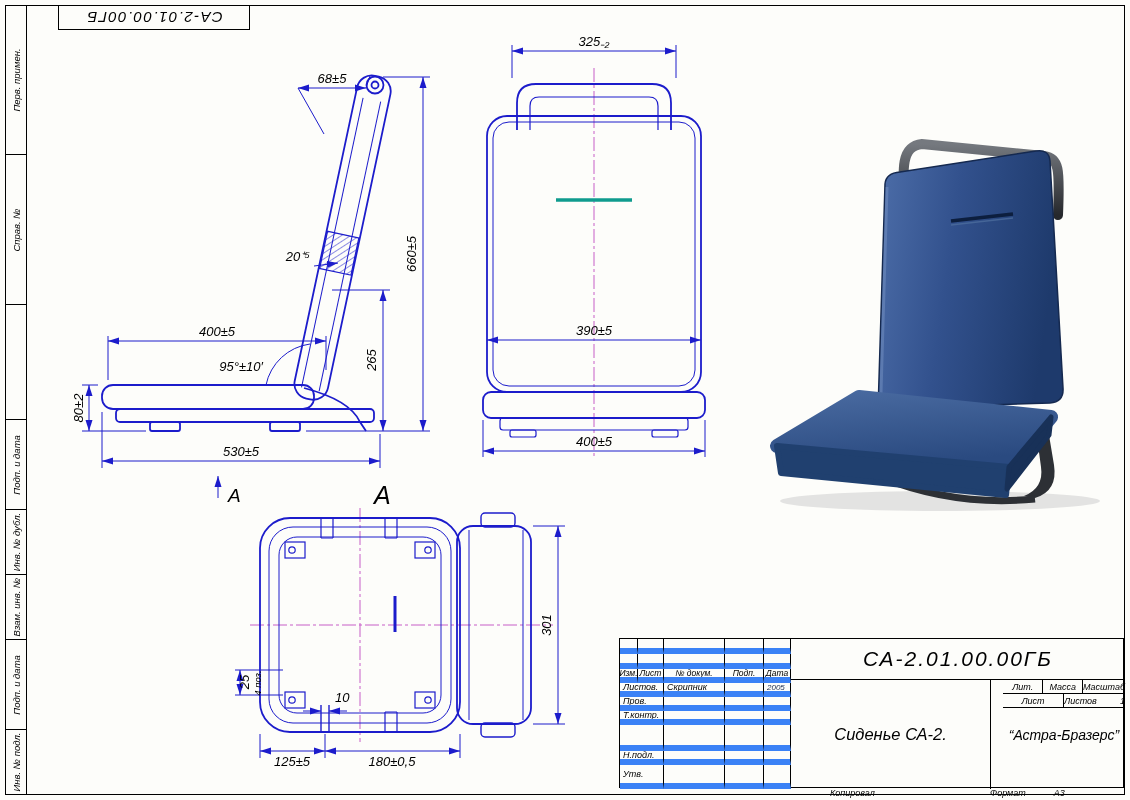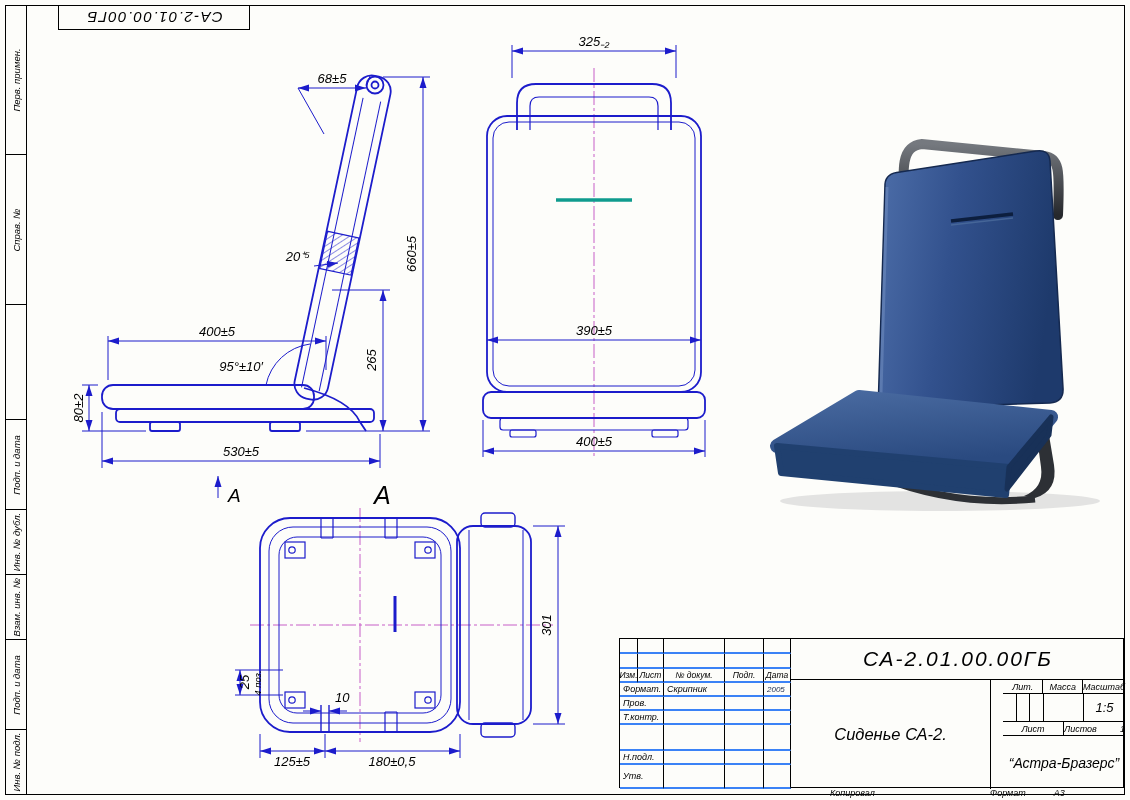--- a/index.html
+++ b/index.html
@@ -33,7 +33,7 @@
   .tb-left { position:absolute; left:0; top:0; width:171px; height:150px; display:grid;
              grid-template-columns:18px 26px 61px 39px 27px;
              grid-template-rows:15px 15px 14px 14px 14px 14px 26px 14px 24px; }
-  .tc { border-right:1px solid #000; border-bottom:2px solid #3b82f6; font-style:italic; font-size:9px; display:flex; align-items:center; padding-left:3px; overflow:hidden; color:#000; }
+  .tc { border-right:1px solid #000; border-bottom:6px solid #3b82f6; font-style:italic; font-size:9px; display:flex; align-items:center; padding-left:3px; overflow:hidden; color:#000; }
   .tc.hdr { justify-content:center; padding-left:0; font-size:8.5px; }
   .tc.lbl { grid-column:1 / 3; }
   .tc.date { color:#223355; font-size:8px; }

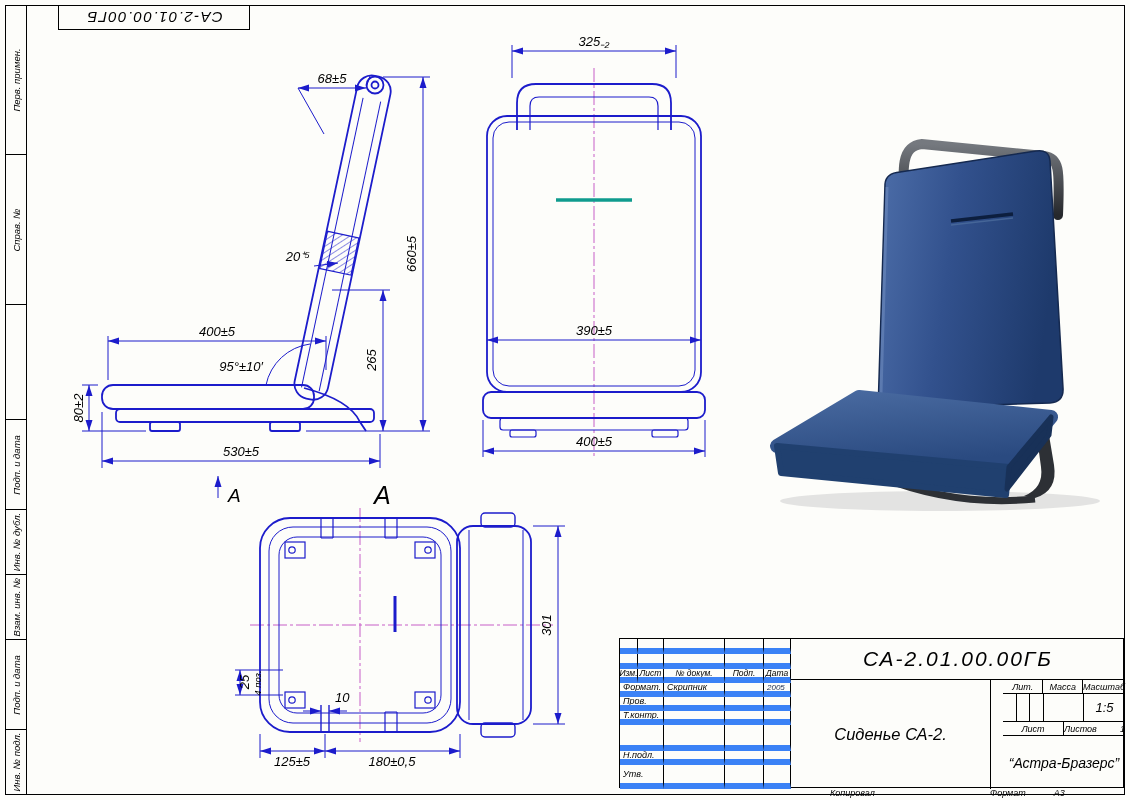--- a/index.html
+++ b/index.html
@@ -292,7 +292,7 @@
       <div class="tc hdr">Подп.</div>
       <div class="tc hdr">Дата</div>
 
-      <div class="tc lbl">Формат.</div>
+      <div class="tc lbl">Листов.</div>
       <div class="tc">Скрипник</div>
       <div class="tc"></div>
       <div class="tc date">2005</div>

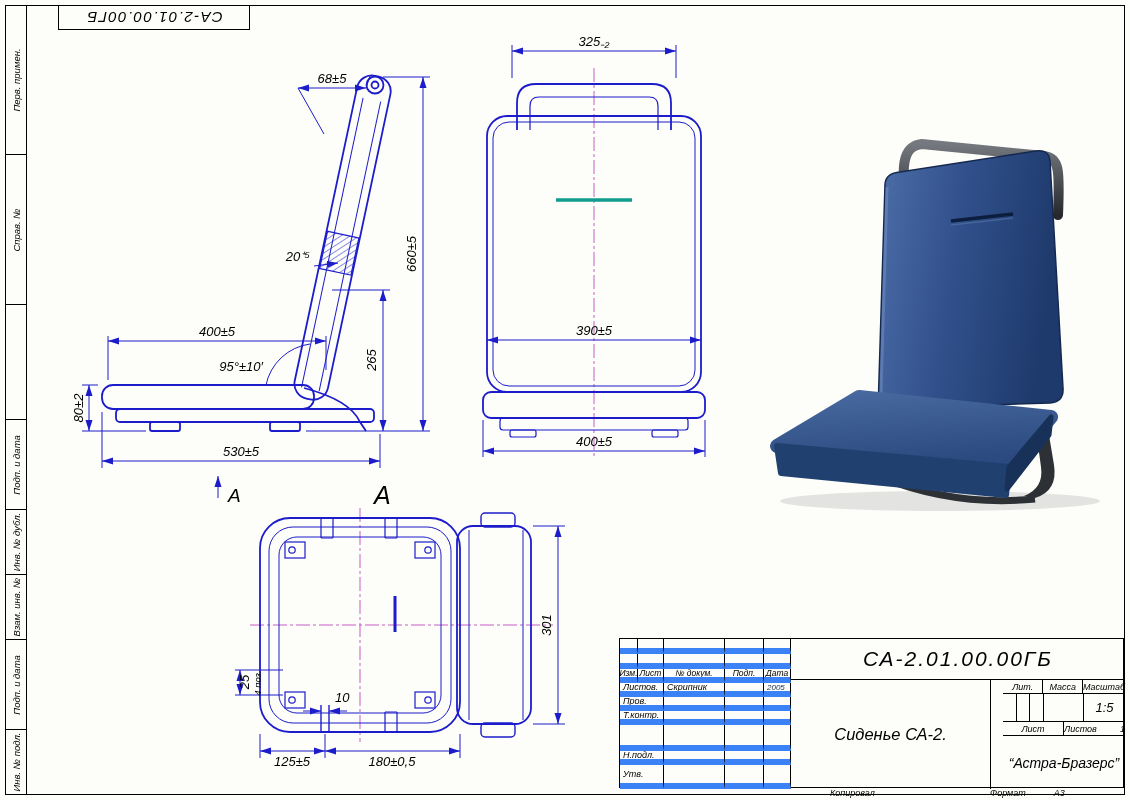--- a/index.html
+++ b/index.html
@@ -335,13 +335,6 @@
         <div class="rc" style="width:44px">Масса</div>
         <div class="rc" style="width:45px">Масштаб</div>
       </div>
-      <div class="rrow" style="height:28px">
-        <div class="rc" style="width:15px"></div>
-        <div class="rc" style="width:15px"></div>
-        <div class="rc" style="width:15px"></div>
-        <div class="rc" style="width:44px"></div>
-        <div class="rc scale" style="width:45px">1:5</div>
-      </div>
       <div class="rrow" style="height:14px">
         <div class="rc" style="width:67px">Лист</div>
         <div class="rc listov" style="width:67px">

